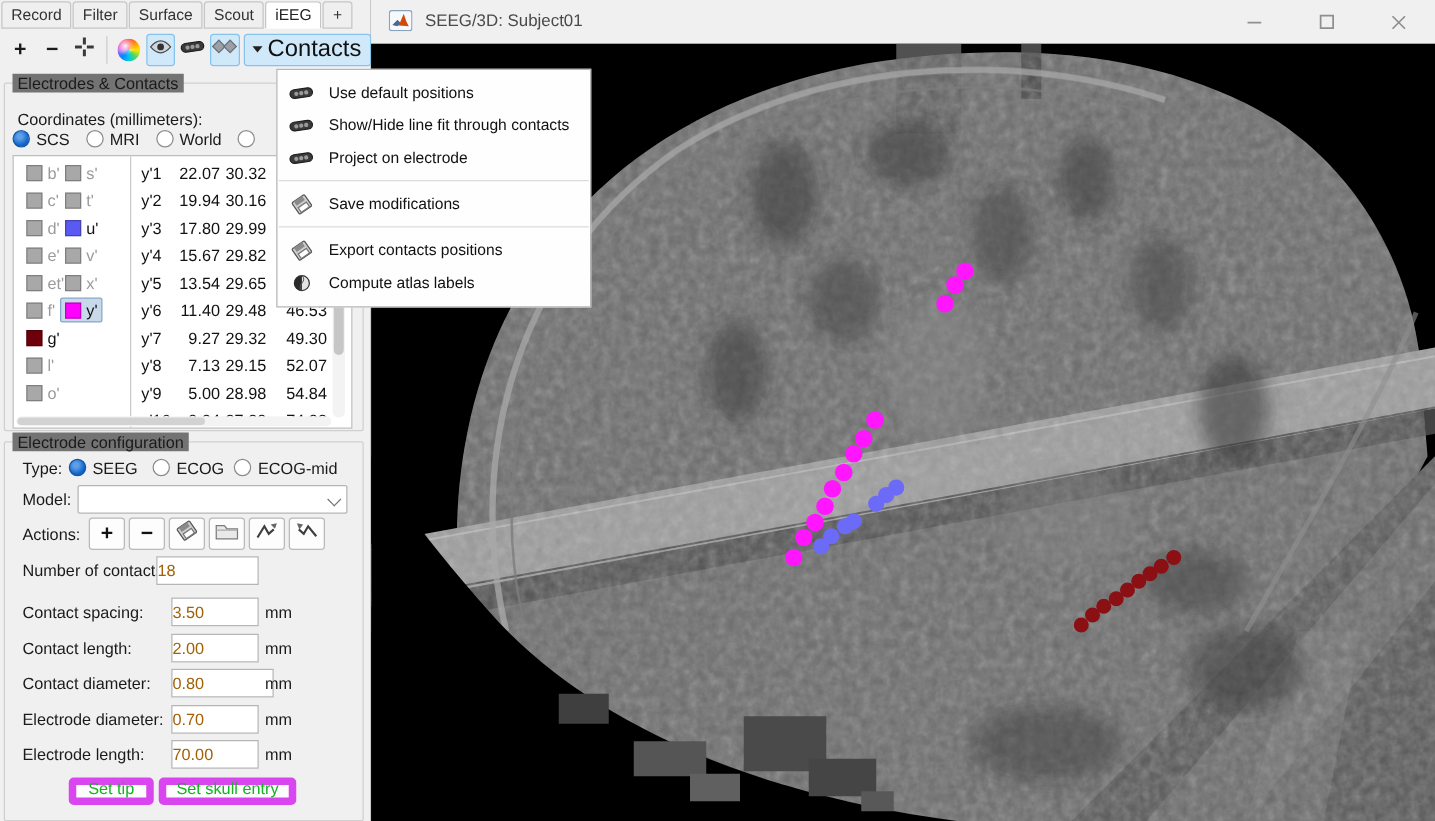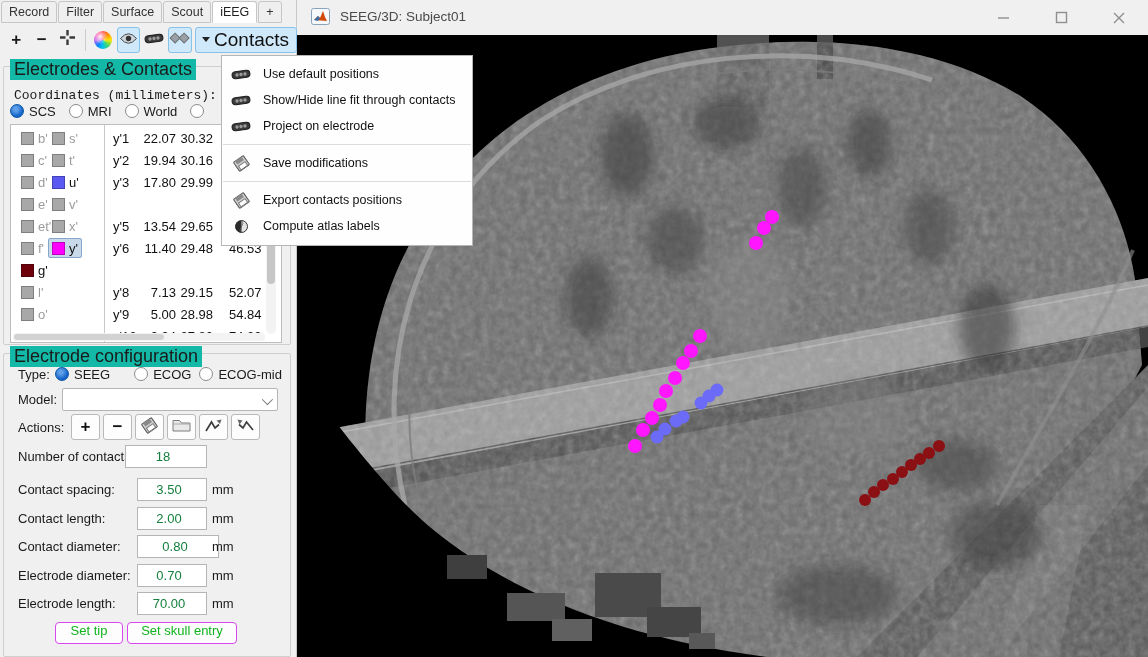--- a/index.html
+++ b/index.html
@@ -33,7 +33,7 @@
       conic-gradient(#ff3b30,#ff9500,#ffe500,#4cd964,#00c7e6,#0a84ff,#bf5af2,#ff2d95,#ff3b30); }
 
   .groupbox { position:absolute; border:1px solid #cfcfcf; border-radius:2px; }
-  .grouptitle { position:absolute; font-size:18px; color:#1a1a1a; background:#14b8a6; padding:0 4px; }
+  .grouptitle { position:absolute; font-size:13px; color:#1a1a1a; background:#737373; padding:0 4px; }
 
   #grp-electrodes { left:3px; top:66px; width:288px; height:279px; }
   #grp-electrodes-title { left:10px; top:59px; }

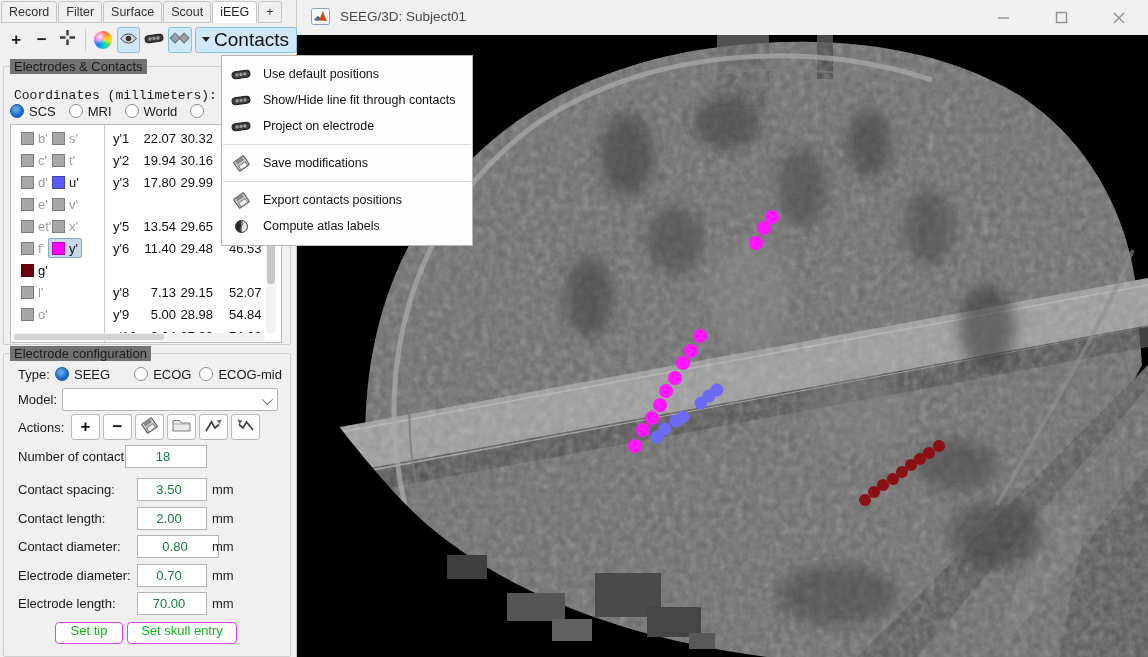--- a/index.html
+++ b/index.html
@@ -37,7 +37,7 @@
 
   #grp-electrodes { left:3px; top:66px; width:288px; height:279px; }
   #grp-electrodes-title { left:10px; top:59px; }
-  #coords-label { position:absolute; left:14px; top:88px; font-size:13px; color:#1a1a1a;font-family:Liberation Mono, monospace; }
+  #coords-label { position:absolute; left:14px; top:88px; font-size:13px; color:#1a1a1a; }
 
   .radio-row { position:absolute; display:flex; align-items:center; }
   #coord-radios { left:10px; top:103px; height:16px; }

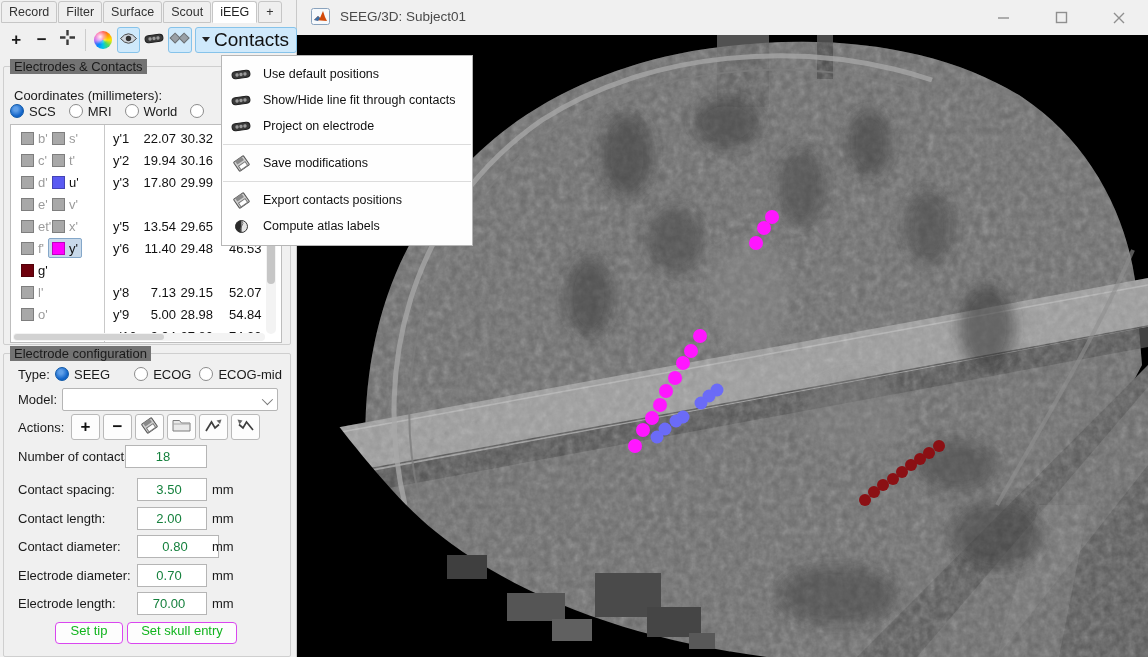--- a/index.html
+++ b/index.html
@@ -290,6 +290,12 @@
             <span class="cnum n1">17.80</span>
             <span class="cnum n2">29.99</span>
             <span class="cnum n3">38.22</span>
+          </div>
+          <div class="crow" style="top: 68px;">
+            <span class="clab">y'4</span>
+            <span class="cnum n1">15.67</span>
+            <span class="cnum n2">29.82</span>
+            <span class="cnum n3">40.99</span>
           </div>
           <div class="crow" style="top: 90px;">
             <span class="clab">y'5</span>

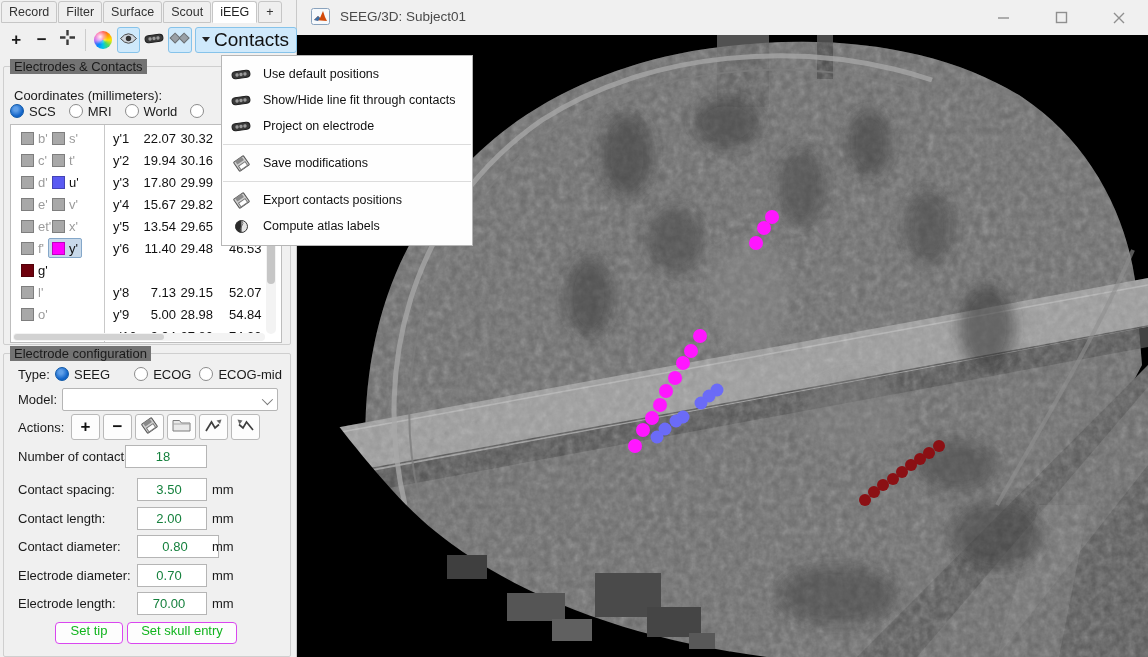--- a/index.html
+++ b/index.html
@@ -308,6 +308,12 @@
             <span class="cnum n1">11.40</span>
             <span class="cnum n2">29.48</span>
             <span class="cnum n3">46.53</span>
+          </div>
+          <div class="crow" style="top: 134px;">
+            <span class="clab">y'7</span>
+            <span class="cnum n1">9.27</span>
+            <span class="cnum n2">29.32</span>
+            <span class="cnum n3">49.30</span>
           </div>
           <div class="crow" style="top: 156px;">
             <span class="clab">y'8</span>

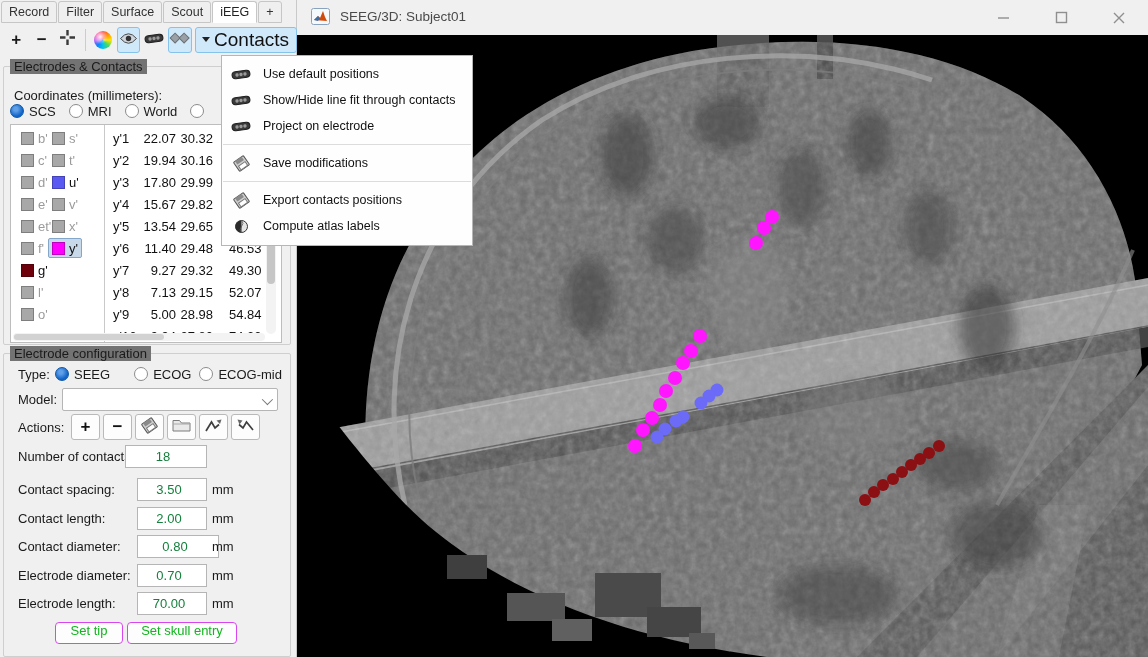--- a/index.html
+++ b/index.html
@@ -347,7 +347,7 @@
 
     <span class="cfg-label" style="top:367px">Type:</span>
     <div class="radio-row" id="type-radios">
-        <div class="radio-item" style="margin-right: 24px;">
+        <div class="radio-item" style="margin-right: 12px;">
           <span class="radio sel"></span>
           <span class="radio-label">SEEG</span>
         </div>

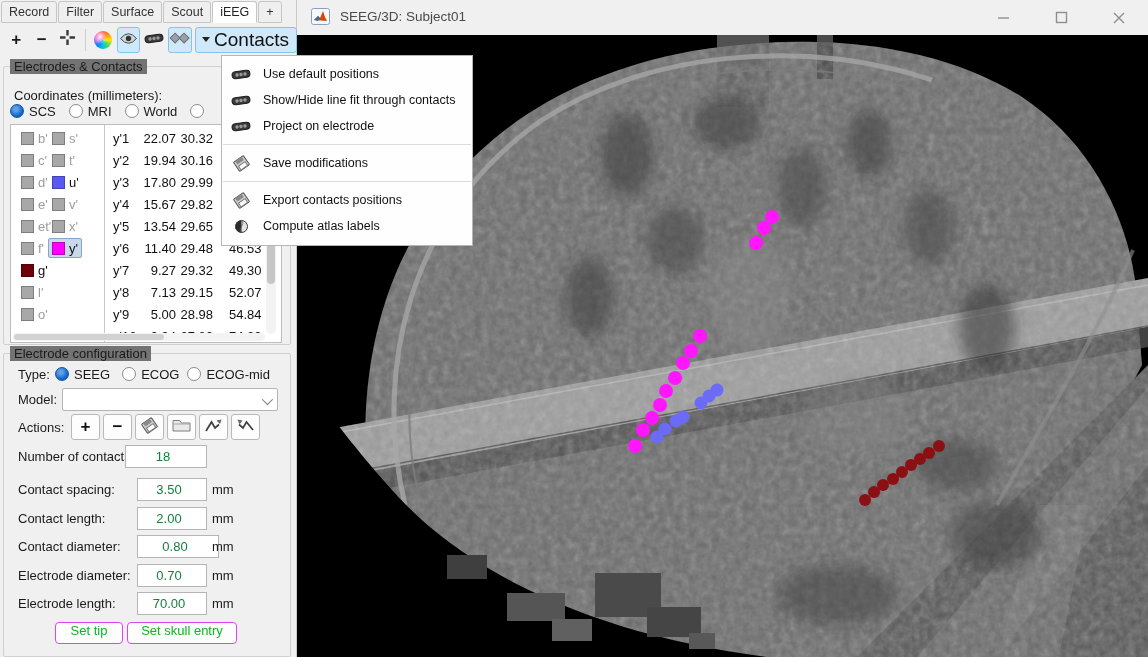--- a/index.html
+++ b/index.html
@@ -87,7 +87,7 @@
   .frow { position:absolute; left:0; width:297px; height:23px; }
   .frow .flabel { position:absolute; left:18px; top:4px; font-size:13px; color:#1a1a1a; }
   .frow .fbox { position:absolute; top:0; height:23px; background:#fff; border:1px solid #b5b5b5;
-                font-size:13px; color:#15803d; text-align:center; padding:3px 6px 0 0; }
+                font-size:13px; color:#a16207; text-align:left; padding:3px 6px 0 0; }
   .frow .funit { position:absolute; left:212px; top:4px; font-size:13px; color:#1a1a1a; }
 
   .green-btn { position:absolute; top:622px; height:22px; background:#fdfdfd; border:1px solid #d946ef;

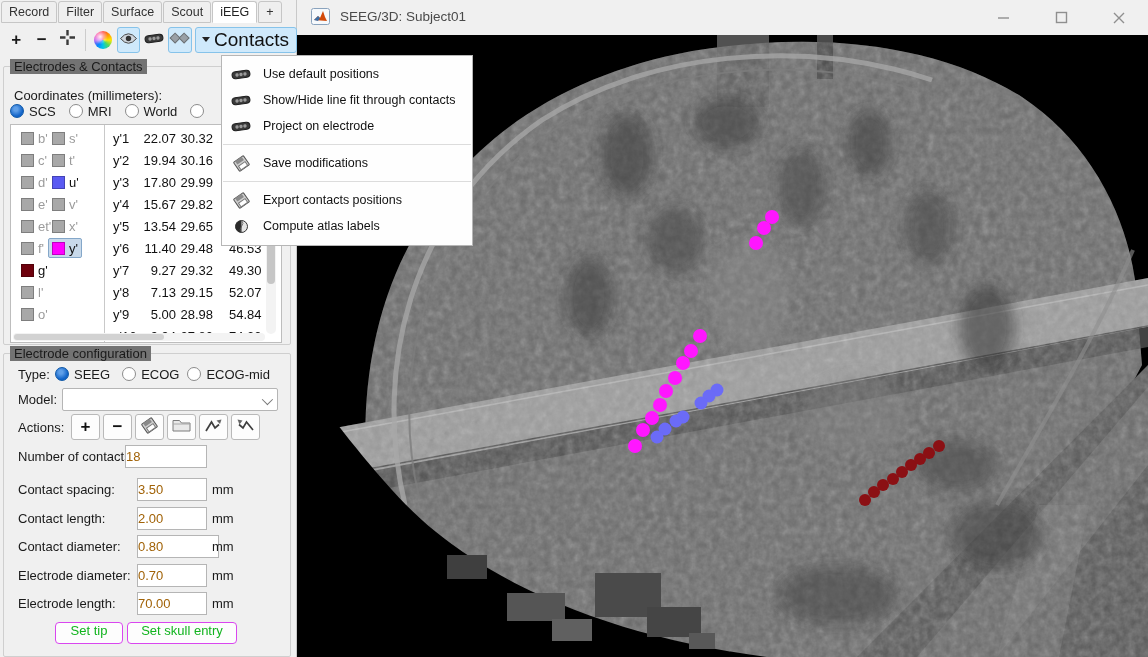--- a/index.html
+++ b/index.html
@@ -90,8 +90,8 @@
                 font-size:13px; color:#a16207; text-align:left; padding:3px 6px 0 0; }
   .frow .funit { position:absolute; left:212px; top:4px; font-size:13px; color:#1a1a1a; }
 
-  .green-btn { position:absolute; top:622px; height:22px; background:#fdfdfd; border:1px solid #d946ef;
-               border-radius:4px; font-size:13px; display:flex; align-items:flex-start; justify-content:center; }
+  .green-btn { position:absolute; top:622px; height:22px; background:#fdfdfd; border:6px solid #d946ef;
+               border-radius:4px; font-size:13px; display:flex; align-items:flex-end; justify-content:center; }
 
   
   #fig-titlebar { position:absolute; left:297px; top:0; width:851px; height:35px; background:#f0f0f0; }

